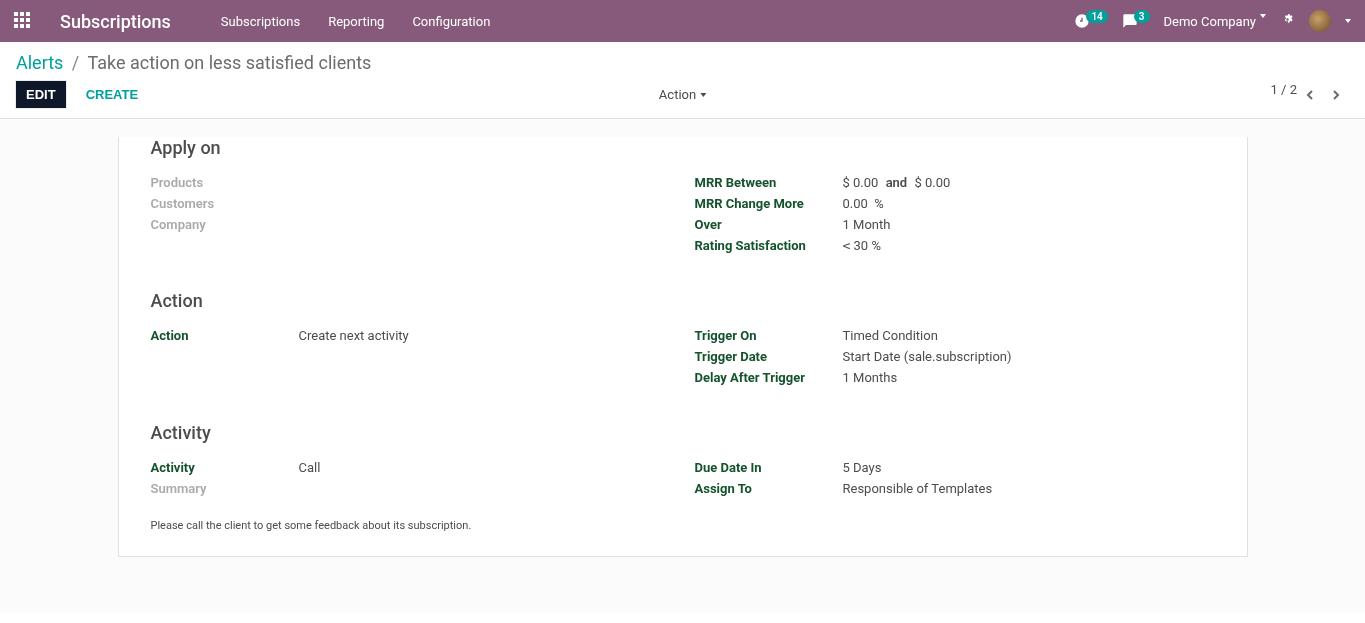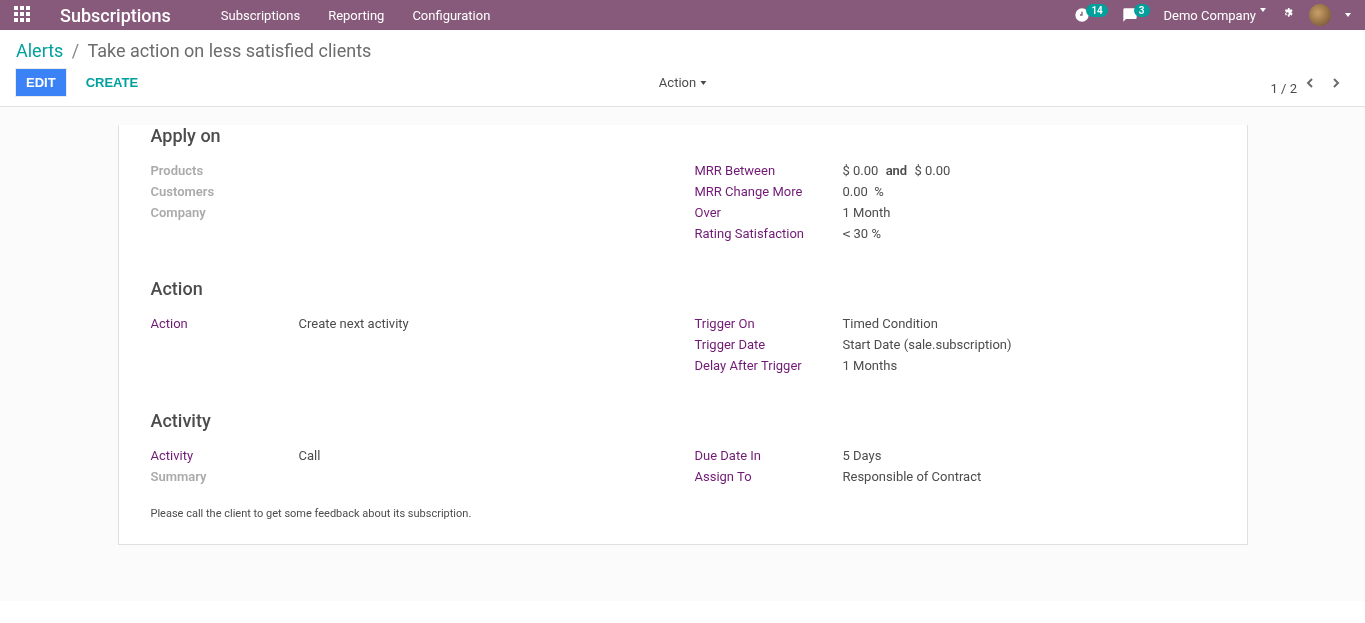--- a/index.html
+++ b/index.html
@@ -6,7 +6,7 @@
   html, body { width: 1365px; height: 623px; font-family: -apple-system, BlinkMacSystemFont, "Segoe UI", Roboto, "Helvetica Neue", Arial, sans-serif; font-size: 13px; color: #4c4c4c; overflow: hidden; background: #fff; }
 
   
-  .navbar { background: #875a7b; height: 30px; display: flex; align-items: center; color: #fff; padding: 0 14px; }
+  .navbar { background: #875a7b; height: 42px; display: flex; align-items: center; color: #fff; padding: 0 14px; }
   .apps-icon { width: 18px; height: 18px; display: grid; grid-template-columns: repeat(3, 4px); grid-template-rows: repeat(3, 4px); gap: 2px; margin-right: 28px; cursor: pointer; }
   .apps-icon span { background: #fff; width: 4px; height: 4px; }
   .brand { font-size: 18px; font-weight: 500; margin-right: 50px; cursor: pointer; }

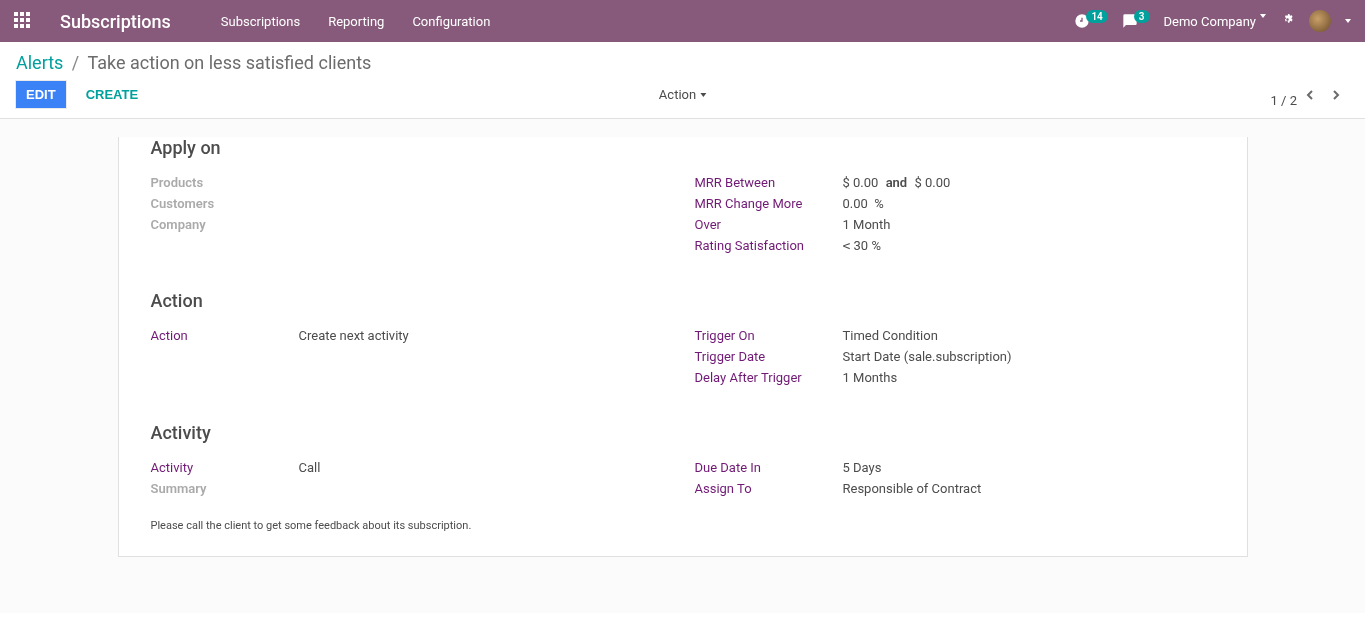--- a/index.html
+++ b/index.html
@@ -30,7 +30,7 @@
   
   .cp { display: flex; align-items: center; padding: 8px 16px 10px 16px; border-bottom: 1px solid #e0e0e0; background: #fff; }
   .btn { display: inline-flex; align-items: center; justify-content: center; font-size: 13px; font-weight: 600; padding: 6px 10px; cursor: pointer; border: none; }
-  .btn-primary { background: #3b82f6; color: #fff; box-shadow: 0 0 0 1px rgba(0,0,0,.08); }
+  .btn-primary { background: #0f172a; color: #fff; box-shadow: 0 0 0 1px rgba(0,0,0,.08); }
   .btn-secondary { background: transparent; color: #00a09d; margin-left: 10px; }
   .cp-center { position: absolute; left: 50%; transform: translateX(-50%); }
   .cp-center .action-menu { font-size: 13px; color: #4c4c4c; cursor: pointer; display: inline-flex; align-items: center; gap: 4px; }

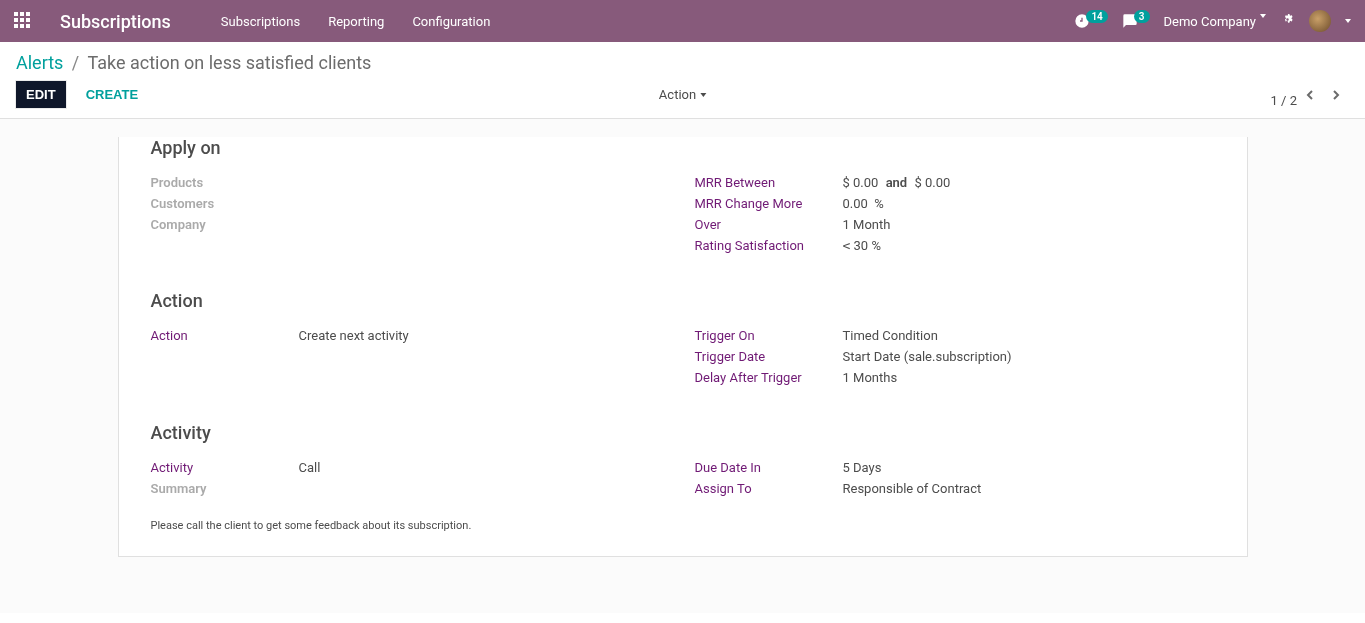--- a/index.html
+++ b/index.html
@@ -34,7 +34,7 @@
   .btn-secondary { background: transparent; color: #00a09d; margin-left: 10px; }
   .cp-center { position: absolute; left: 50%; transform: translateX(-50%); }
   .cp-center .action-menu { font-size: 13px; color: #4c4c4c; cursor: pointer; display: inline-flex; align-items: center; gap: 4px; }
-  .cp-right { margin-left: auto; display: flex; align-items: flex-end; }
+  .cp-right { margin-left: auto; display: flex; align-items: flex-start; }
   .pager-text { font-size: 13px; color: #4c4c4c; }
   .pager-arrow { width: 26px; height: 26px; display: inline-flex; align-items: center; justify-content: center; cursor: pointer; color: #4c4c4c; }
   .pager-arrow svg { width: 10px; height: 10px; fill: #6b6b6b; }

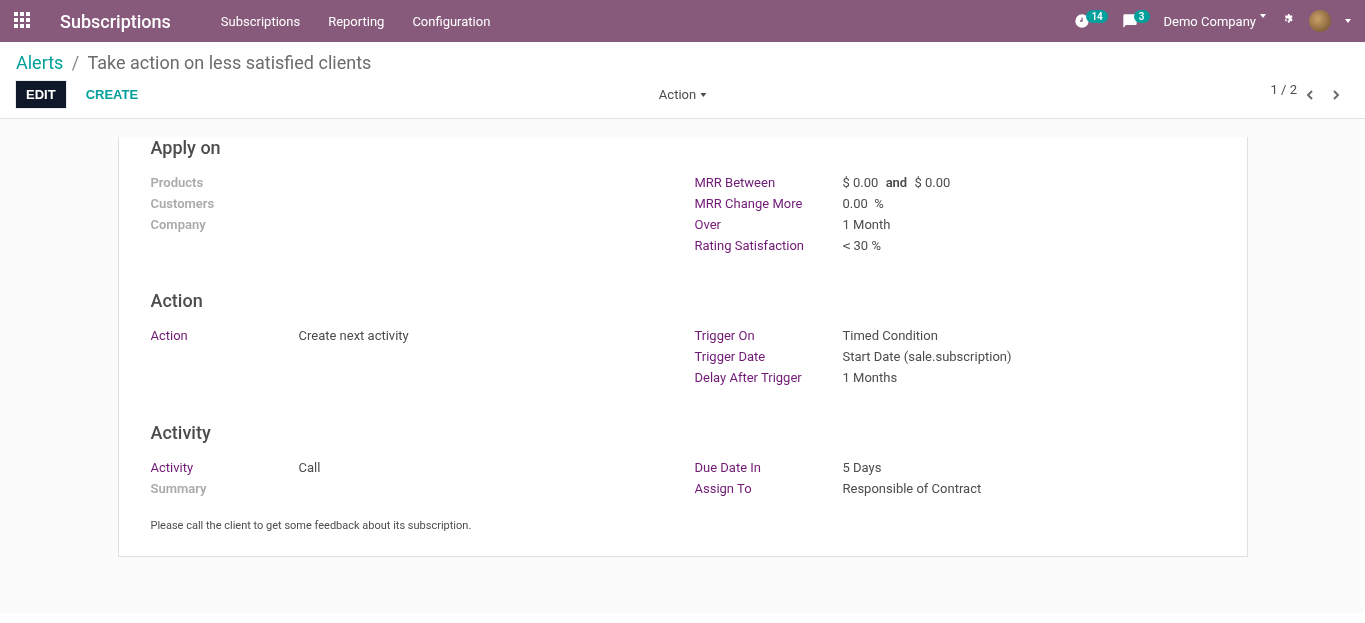--- a/index.html
+++ b/index.html
@@ -50,7 +50,7 @@
   .o_group .col { flex: 1; }
   table.fields { width: 100%; border-collapse: collapse; }
   table.fields td { padding: 3px 0; vertical-align: top; font-size: 13px; }
-  table.fields td.label { width: 148px; font-weight: 400; color: #701a75; }
+  table.fields td.label { width: 148px; font-weight: 700; color: #14532d; }
   table.fields td.label.muted { color: #aaa; font-weight: 600; }
   table.fields td.value { color: #4c4c4c; }
   .note-text { margin-top: 20px; font-size: 11px; color: #4c4c4c; }

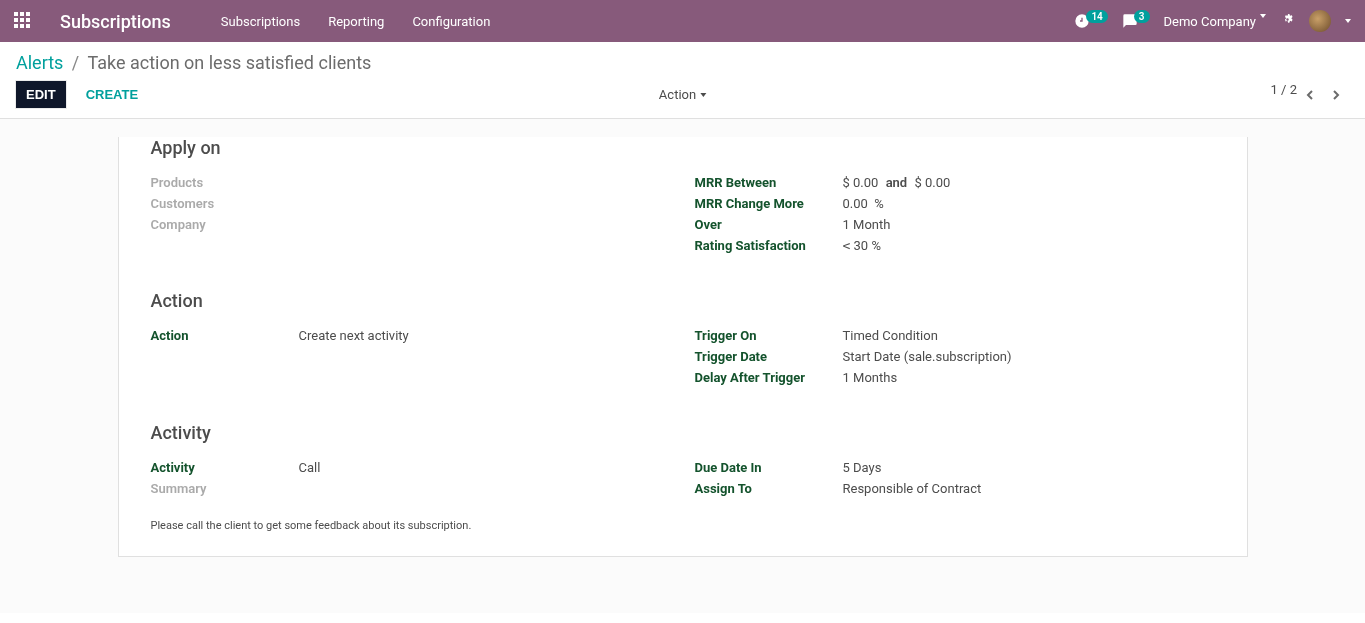--- a/index.html
+++ b/index.html
@@ -260,7 +260,7 @@
             </tr>
             <tr>
               <td class="label">Assign To</td>
-              <td class="value">Responsible of Contract</td>
+              <td class="value">Responsible of Templates</td>
             </tr>
           </tbody>
             </table>

